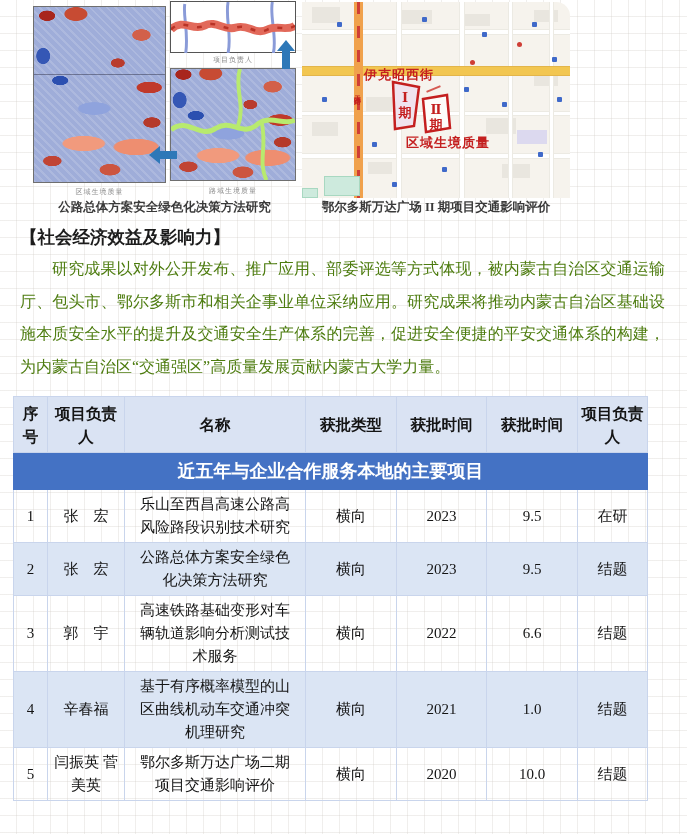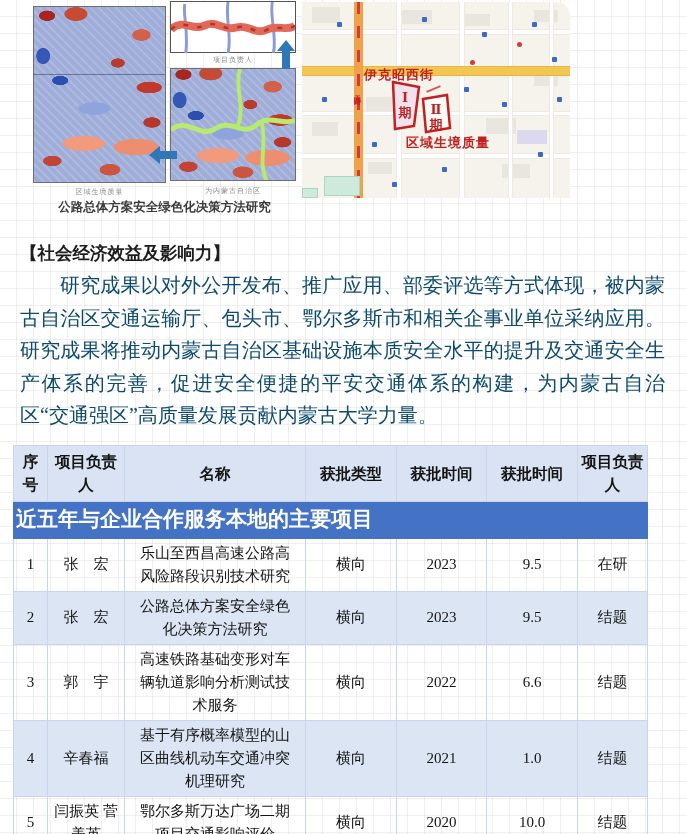--- a/index.html
+++ b/index.html
@@ -137,7 +137,7 @@
       </div>
 
       <div class="subcap sc-main">区域生境质量</div>
-      <div class="subcap sc-green">为内蒙古自治区</div>
+      <div class="subcap sc-green">路域生境质量</div>
       <div class="subcap sc-inset">项目负责人</div>
       <div class="figcap">公路总体方案安全绿色化决策方法研究</div>
     </div>

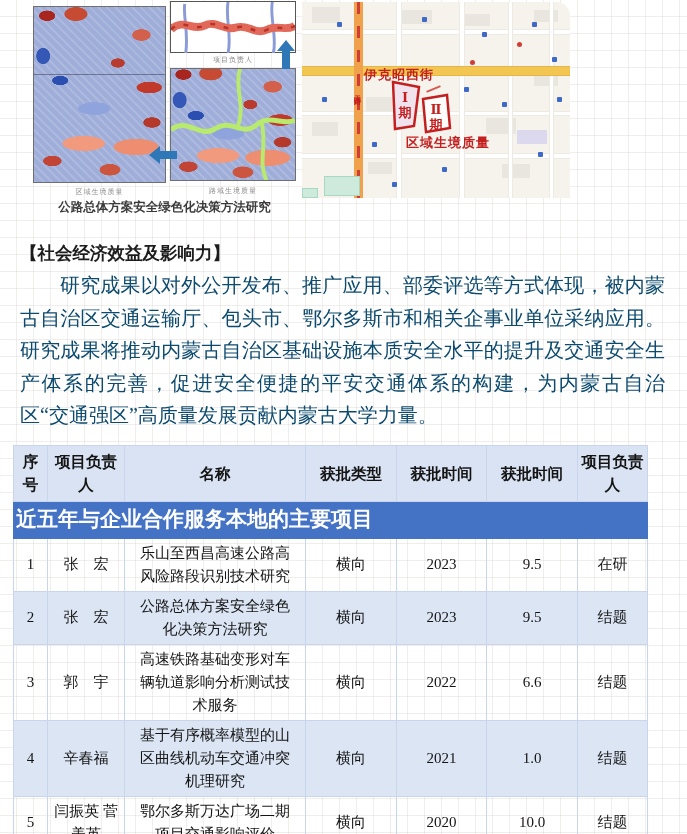--- a/index.html
+++ b/index.html
@@ -198,6 +198,7 @@
         <div class="dot red" style="left:215px;top:40px;"></div>
 
       </div>
+      <div class="figcap">鄂尔多斯万达广场 II 期项目交通影响评价</div>
     </div>
   </div>
 

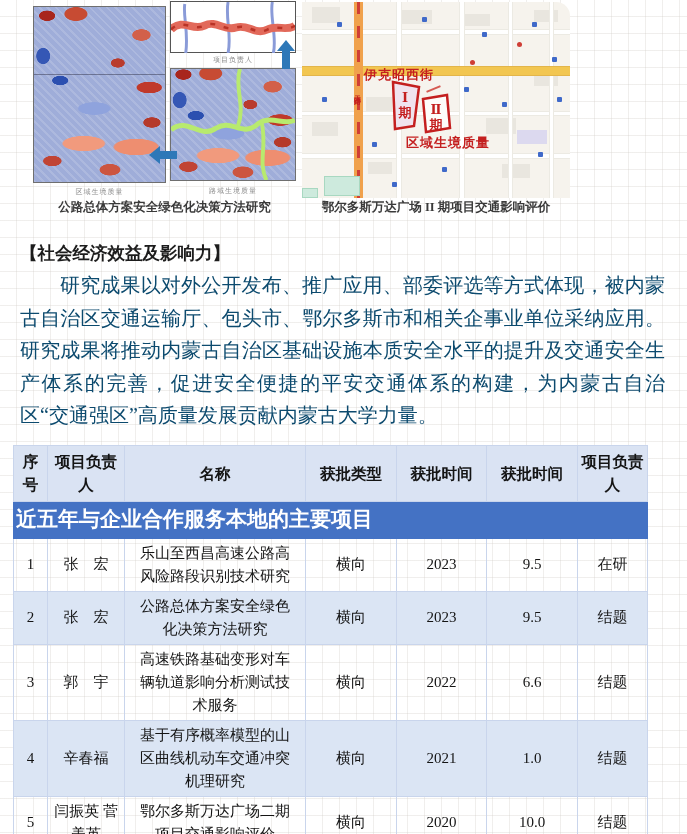--- a/index.html
+++ b/index.html
@@ -82,7 +82,7 @@
 
   
   .content{ padding:0 22px 0 20px; }
-  .sec-heading{ margin-top:16px; font-size:17.5px; font-weight:bold; color:#1c1c1c; }
+  .sec-heading{ font-size:17.5px; font-weight:bold; color:#1c1c1c; }
   .paragraph{ margin-top:4px; font-size:20px; line-height:32.5px; text-align:justify;
               text-indent:2em; color:#0c4a6e; }
 

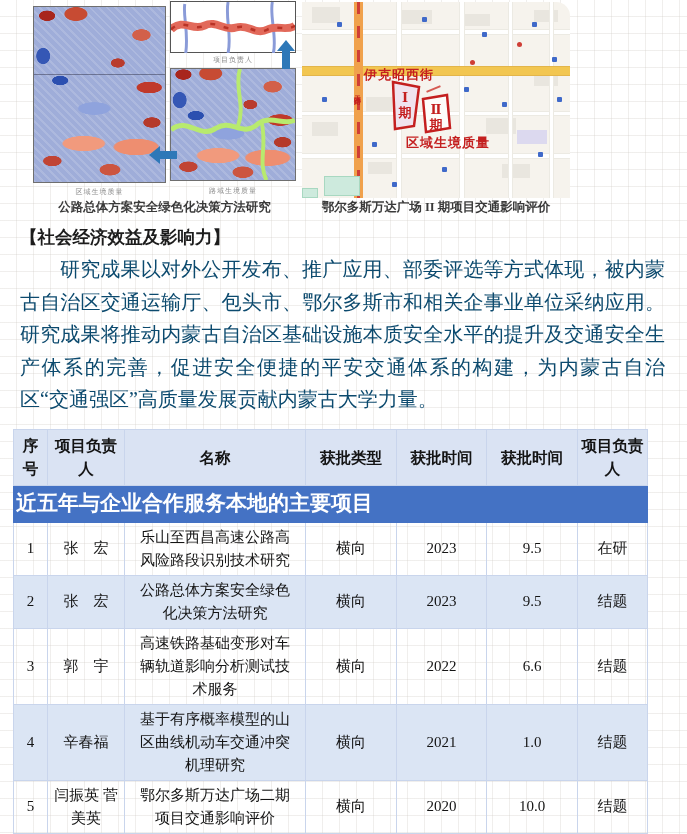--- a/index.html
+++ b/index.html
@@ -83,8 +83,8 @@
   
   .content{ padding:0 22px 0 20px; }
   .sec-heading{ font-size:17.5px; font-weight:bold; color:#1c1c1c; }
-  .paragraph{ margin-top:4px; font-size:20px; line-height:32.5px; text-align:justify;
-              text-indent:2em; color:#0c4a6e; }
+  .paragraph{ margin-top:4px; font-size:16px; line-height:32.5px; text-align:justify;
+              text-indent:2em; color:#4d7c0f; }
 
   
   table{ border-collapse:collapse; table-layout:fixed; width:634px; margin:13px 0 0 13px;

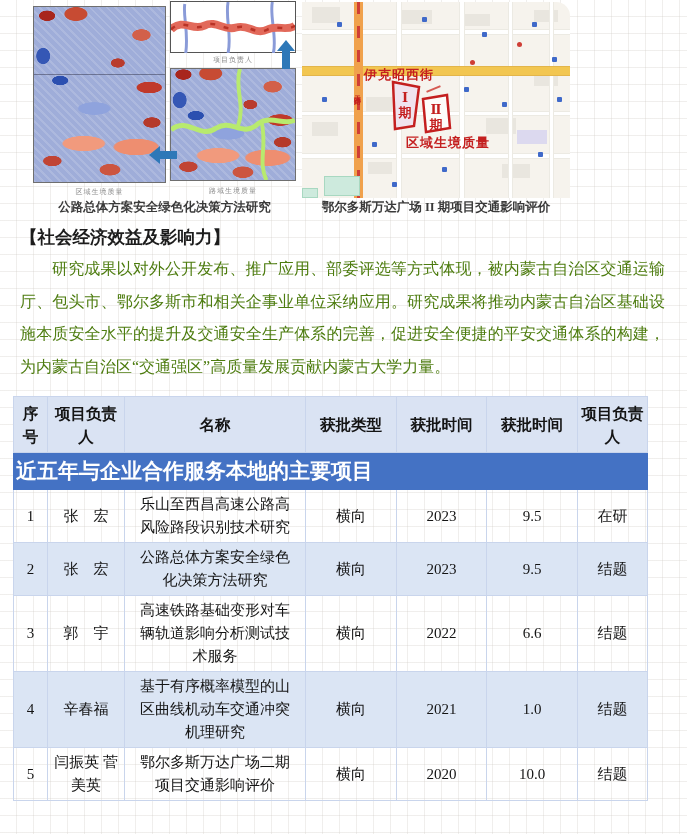--- a/index.html
+++ b/index.html
@@ -91,8 +91,8 @@
          font-size:15px; color:#141414; }
   col.c0{width:34px} col.c1{width:77px} col.c2{width:181px} col.c3{width:91px}
   col.c4{width:90px} col.c5{width:91px} col.c6{width:70px}
-  .t-title td{ background:#4472c4; color:#fff; font-weight:bold; font-size:21px;
-               text-align:left; height:37px; border:1px solid #4472c4; }
+  .t-title td{ background:#4472c4; color:#fff; font-weight:bold; font-size:18px;
+               text-align:center; height:37px; border:1px solid #4472c4; }
   th,td{ border:1px solid #c9d5ec; text-align:center; vertical-align:middle;
          line-height:23px; padding:3px 2px; }
   thead th{ background:#dae3f3; font-weight:bold; height:56px; font-size:15.5px; }

